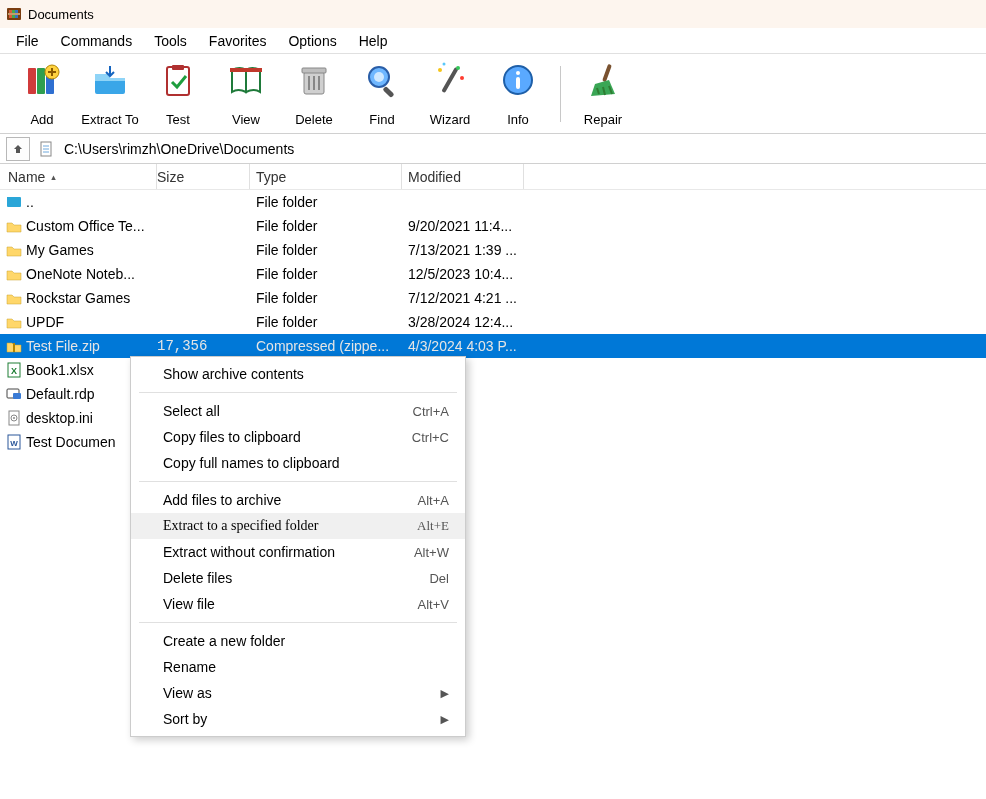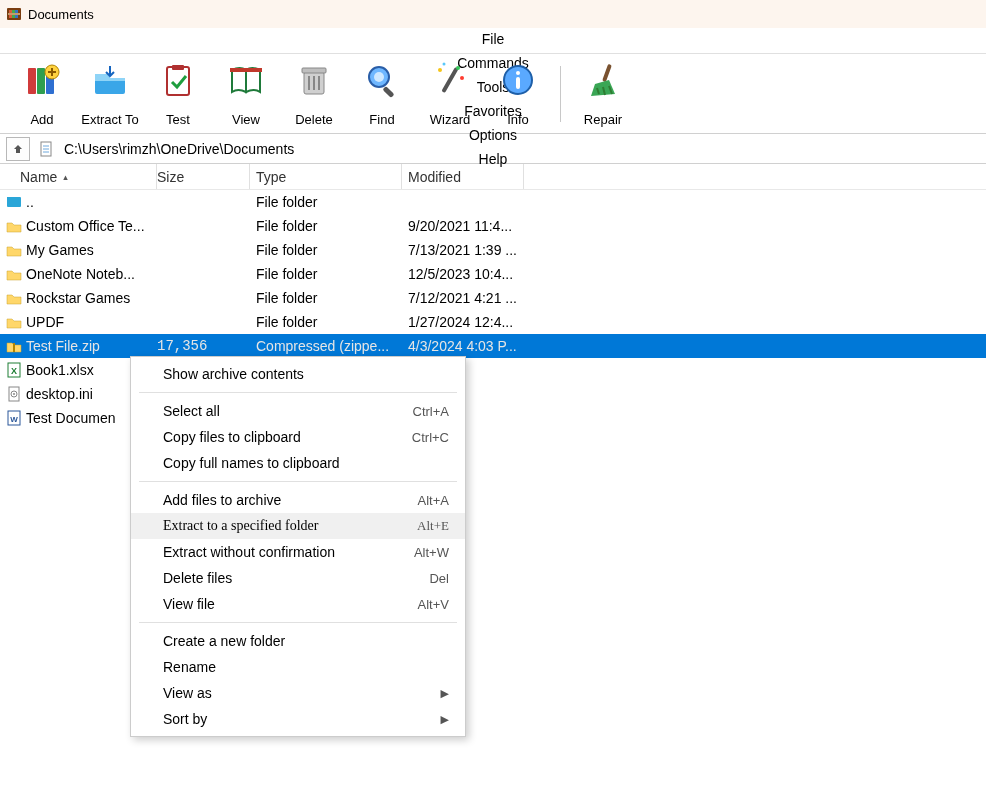--- a/index.html
+++ b/index.html
@@ -38,7 +38,6 @@
     align-items: center;
     padding: 0 6px;
     gap: 2px;
-    flex-direction: column;
   }
   .menubar .menu-item {
     padding: 3px 10px;

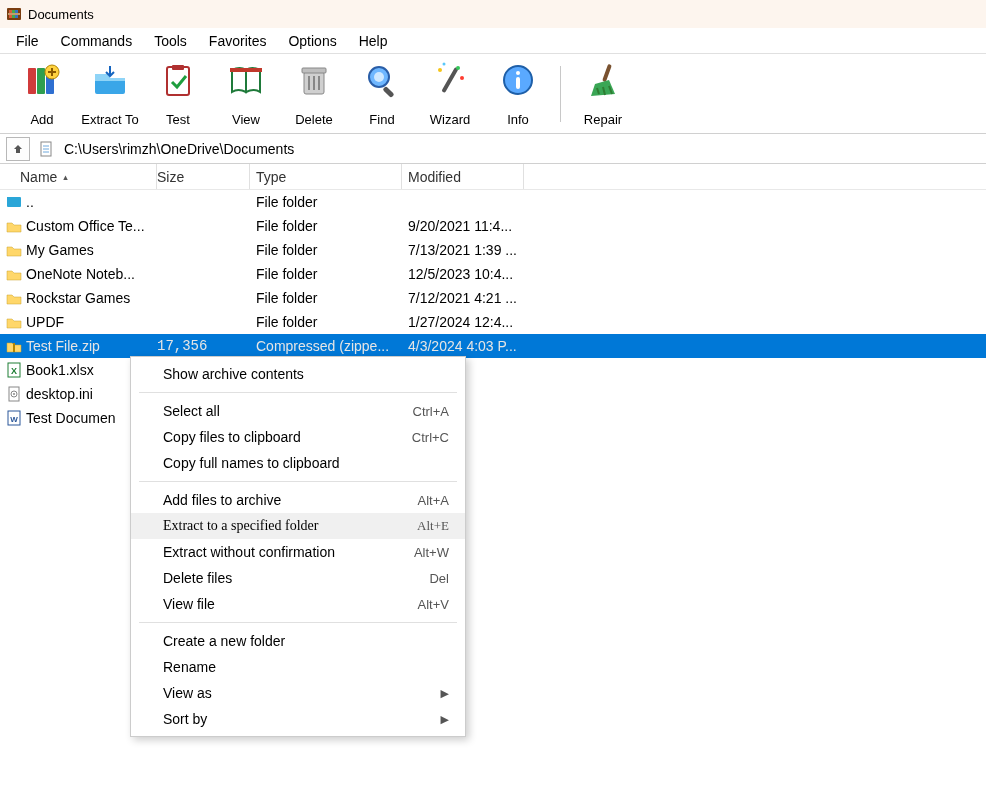--- a/index.html
+++ b/index.html
@@ -107,7 +107,7 @@
     font-size: 14px;
     color: #333;
   }
-  .col-name { width: 157px; padding-left: 20px; display:flex; align-items:center; }
+  .col-name { width: 157px; padding-left: 8px; display:flex; align-items:center; }
   .col-size { width: 93px; text-align: right; padding-right: 8px; }
   .col-type { width: 152px; padding-left: 6px; }
   .col-modified { width: 122px; padding-left: 6px; }

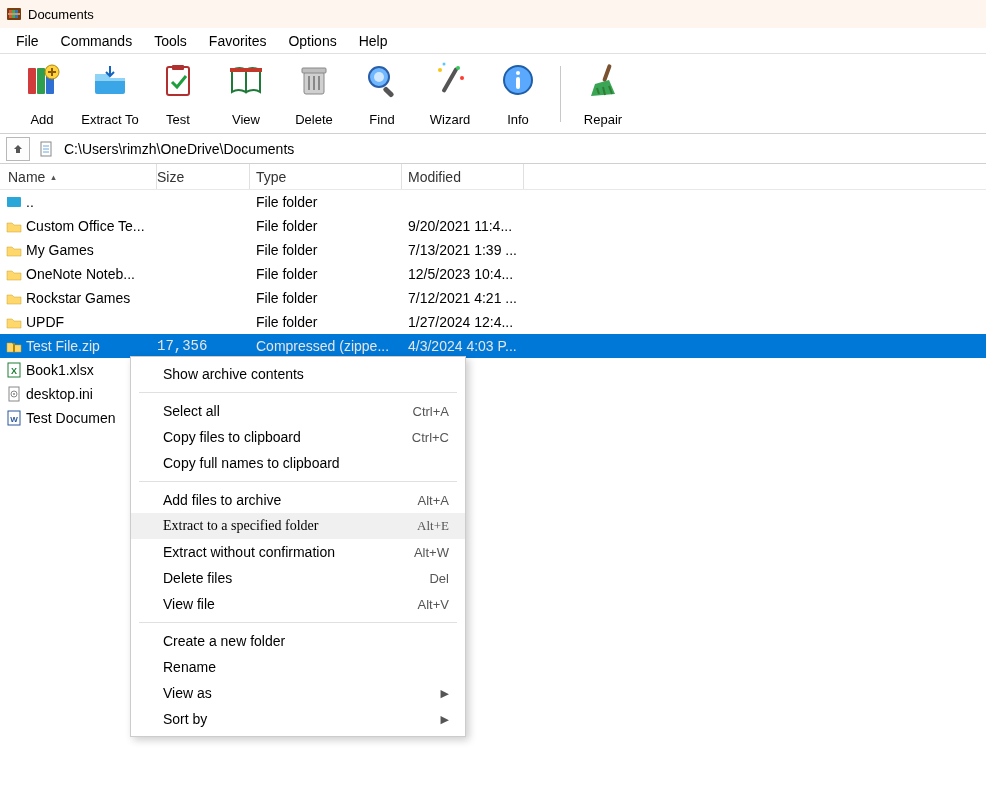--- a/index.html
+++ b/index.html
@@ -407,7 +407,7 @@
       </div>
       <div class="cell-size"></div>
       <div class="cell-type">File folder</div>
-      <div class="cell-mod">1/27/2024 12:4...</div>
+      <div class="cell-mod">3/28/2024 12:4...</div>
     </div>
     <div class="file-row selected">
       <div class="cell-name">

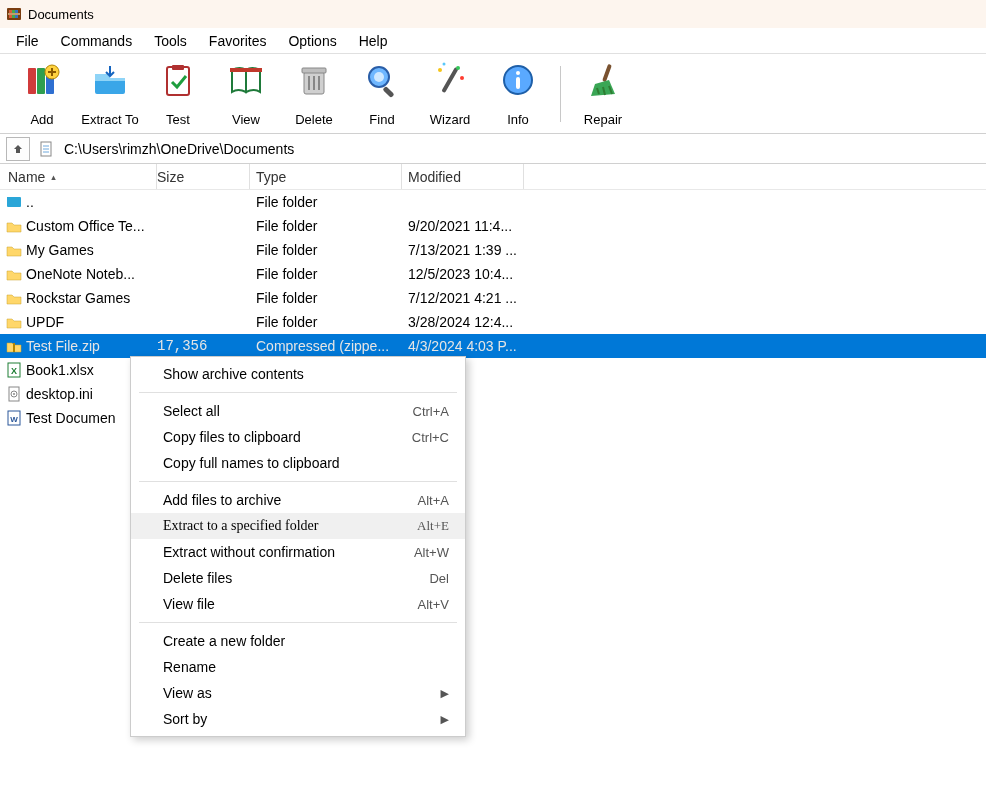--- a/index.html
+++ b/index.html
@@ -441,6 +441,20 @@
       <div class="cell-name">
         <span class="ficon">
           <svg width="16" height="16" viewBox="0 0 16 16">
+            <rect x="1" y="3" width="12" height="9" rx="1" fill="#fff" stroke="#444"></rect>
+            <rect x="7" y="7" width="8" height="6" rx="1" fill="#3a7bd5"></rect>
+          </svg>
+        </span>
+        <span class="fname">Default.rdp</span>
+      </div>
+      <div class="cell-size"></div>
+      <div class="cell-type"></div>
+      <div class="cell-mod">1 11:1...</div>
+    </div>
+    <div class="file-row">
+      <div class="cell-name">
+        <span class="ficon">
+          <svg width="16" height="16" viewBox="0 0 16 16">
             <rect x="3" y="1" width="10" height="14" fill="#fff" stroke="#888"></rect>
             <circle cx="8" cy="8" r="3" fill="none" stroke="#888"></circle>
             <circle cx="8" cy="8" r="1" fill="#888"></circle>

